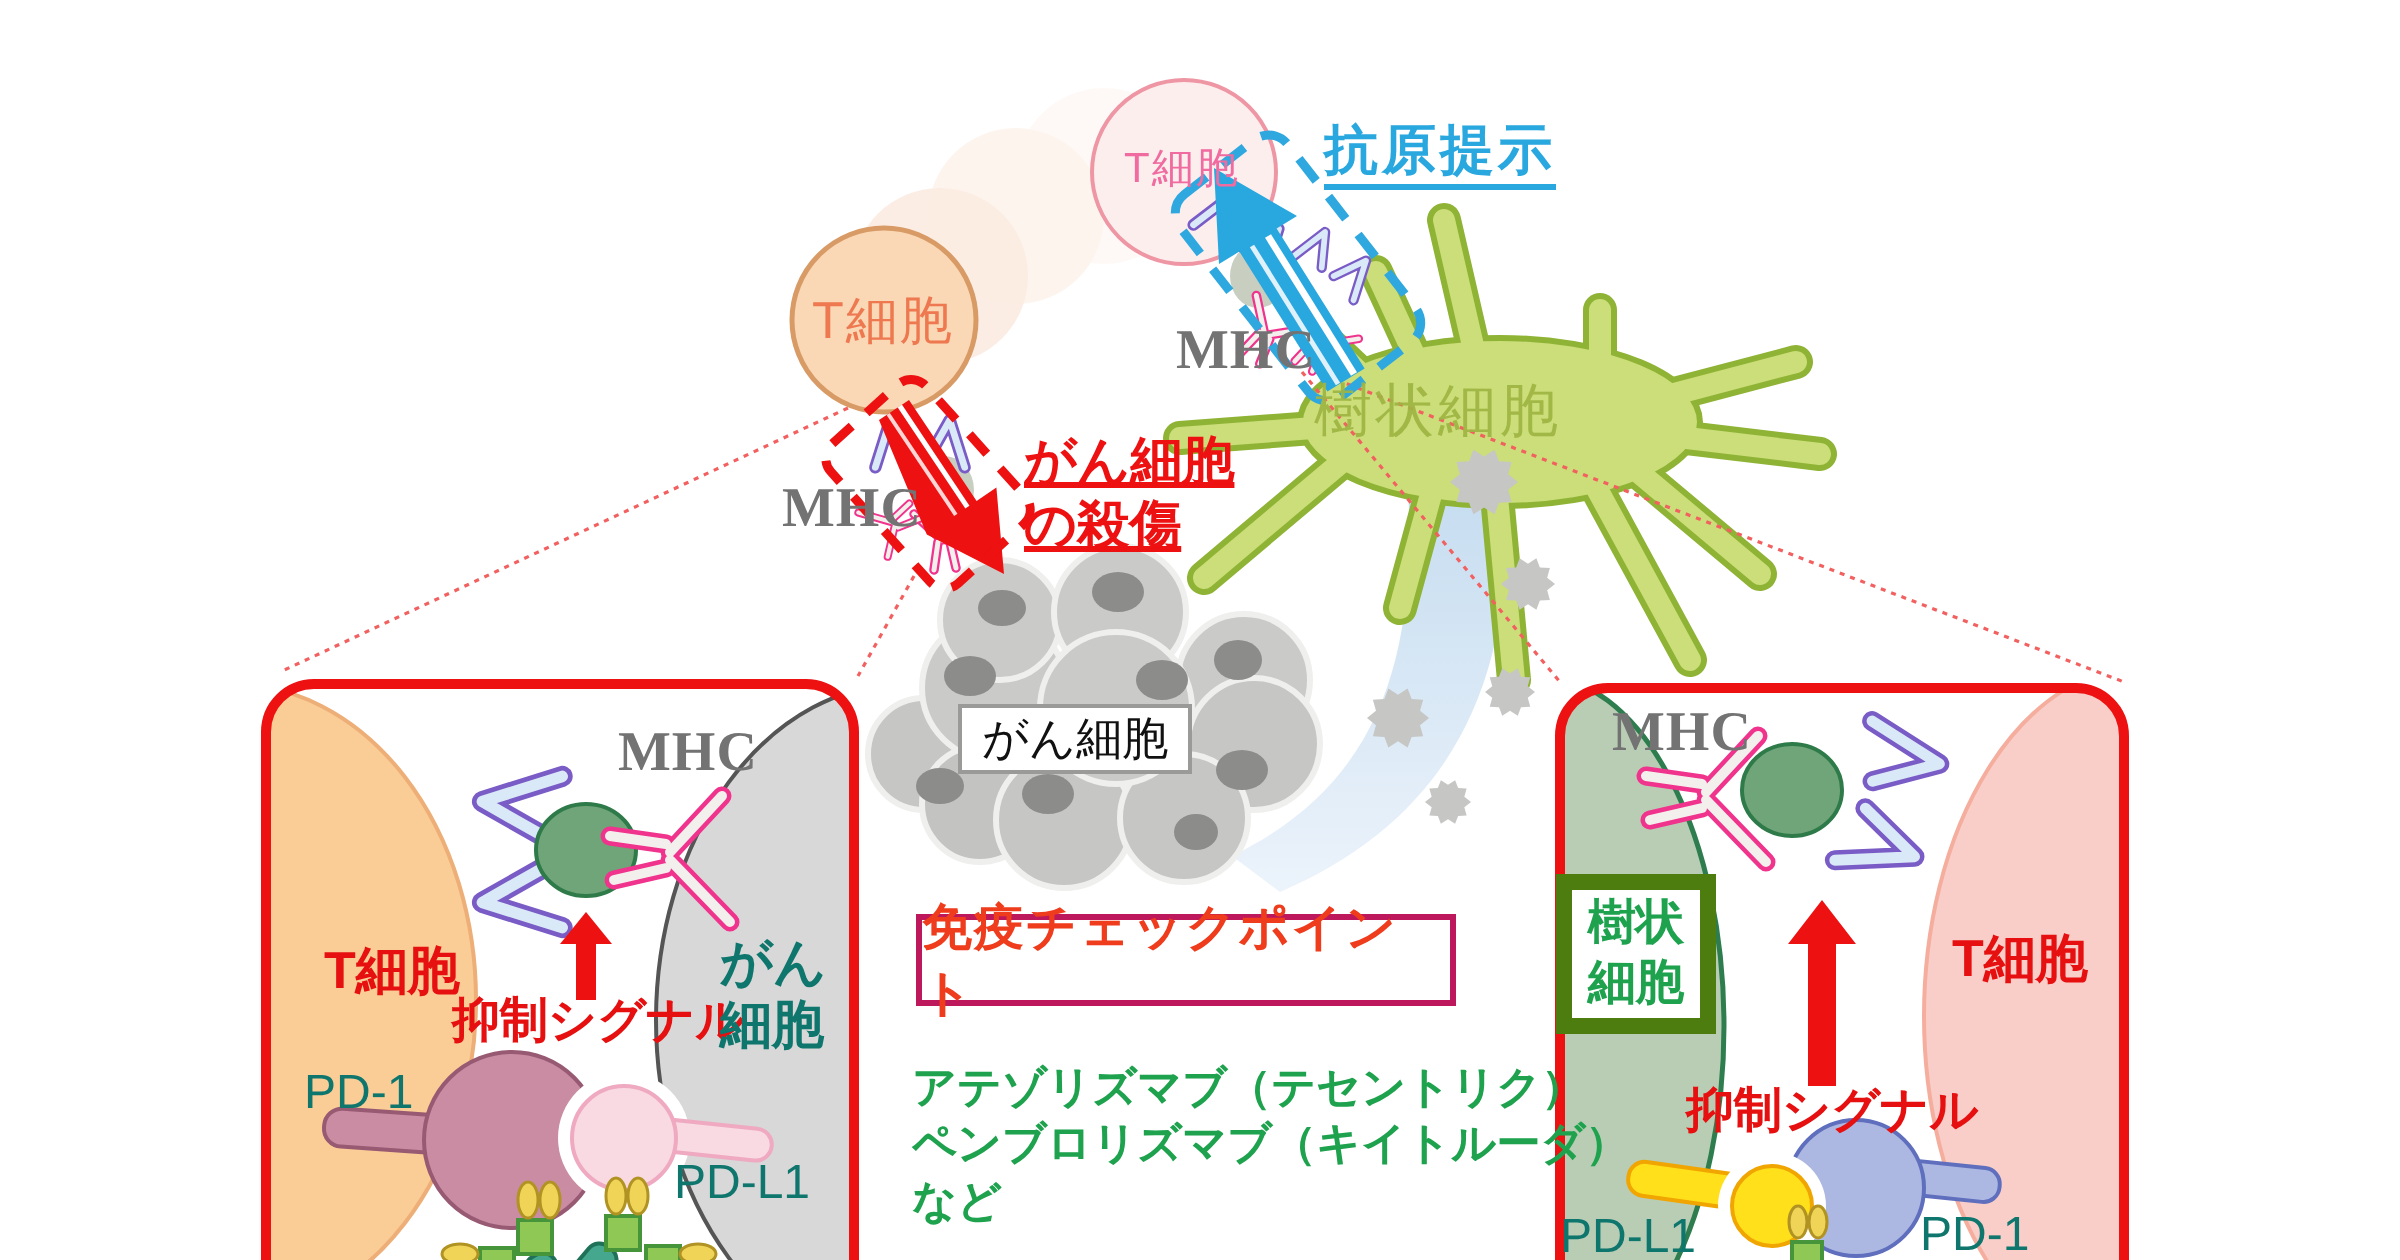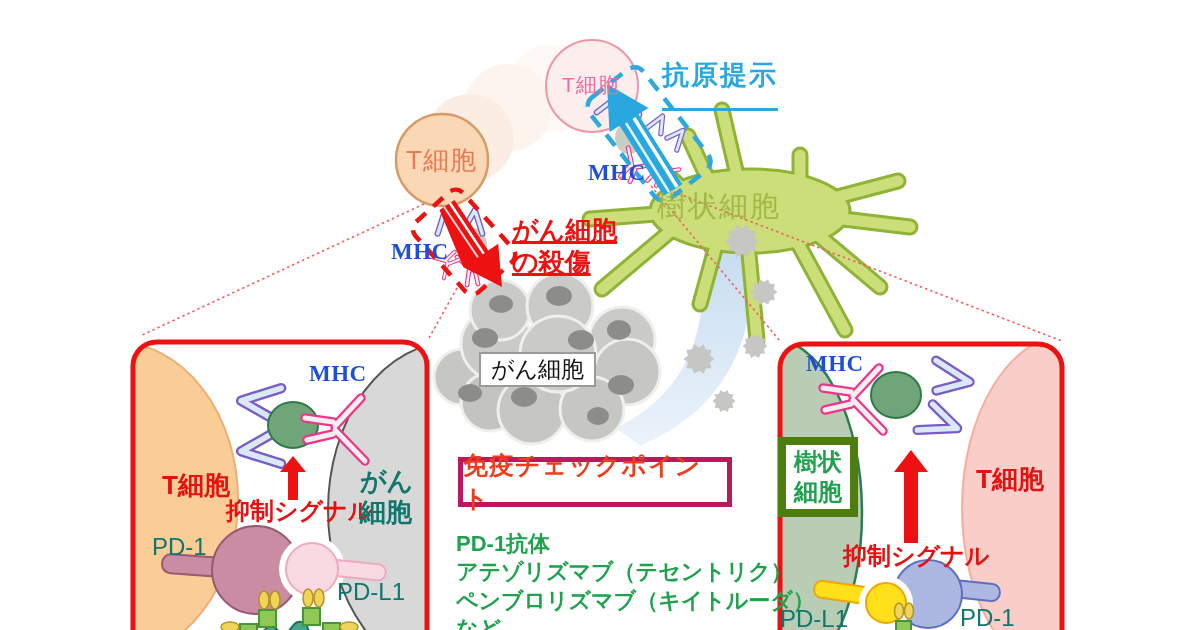--- a/index.html
+++ b/index.html
@@ -10,7 +10,7 @@
   .mhc{font-family:"Liberation Serif","DejaVu Serif",serif;font-weight:bold;
        font-size:23px;color:#1d4ed8;letter-spacing:.5px;}
   .antigen-pres{font-size:27px;font-weight:bold;color:#29a7df;
-                border-bottom:3px solid #29a7df;padding-bottom:17px;letter-spacing:2px;}
+                border-bottom:3px solid #29a7df;padding-bottom:1px;letter-spacing:2px;}
   .tcell-top{font-size:21px;color:#ef6ba0;letter-spacing:1px;}
   .tcell-left{font-size:26px;color:#ee7950;letter-spacing:1px;}
   .dendritic-scene{font-size:29px;color:rgba(158,180,66,.92);letter-spacing:2px;}

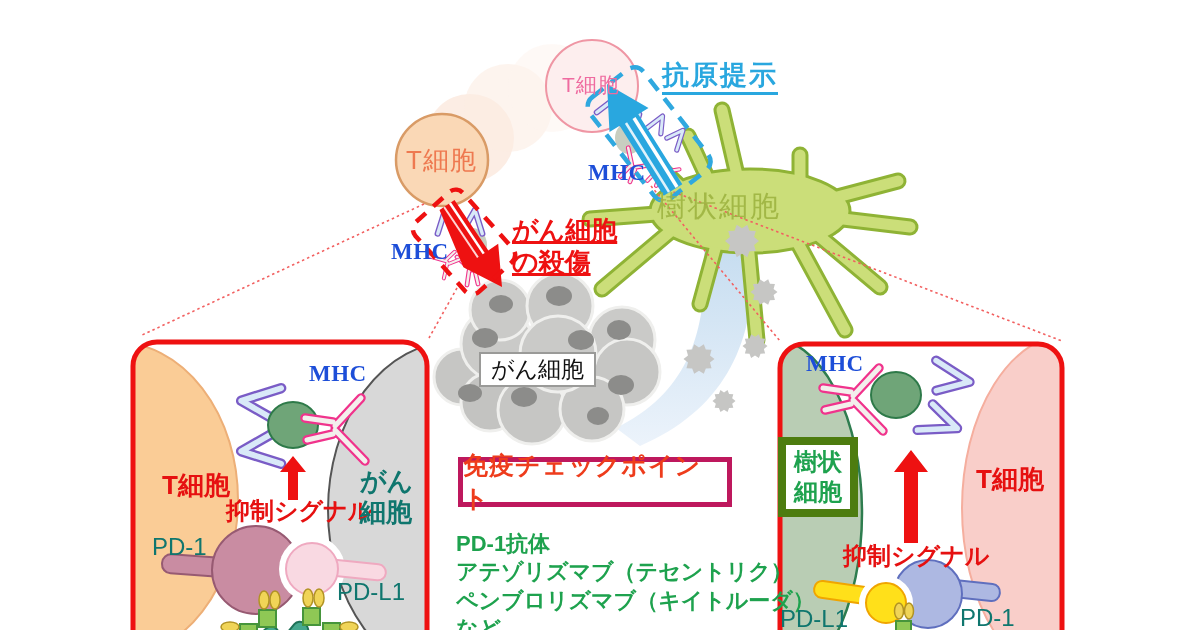--- a/index.html
+++ b/index.html
@@ -8,7 +8,7 @@
   svg{position:absolute;left:0;top:0;}
   .lbl{position:absolute;white-space:pre;line-height:1.15;}
   .mhc{font-family:"Liberation Serif","DejaVu Serif",serif;font-weight:bold;
-       font-size:23px;color:#1d4ed8;letter-spacing:.5px;}
+       font-size:28px;color:#737373;letter-spacing:.5px;}
   .antigen-pres{font-size:27px;font-weight:bold;color:#29a7df;
                 border-bottom:3px solid #29a7df;padding-bottom:1px;letter-spacing:2px;}
   .tcell-top{font-size:21px;color:#ef6ba0;letter-spacing:1px;}

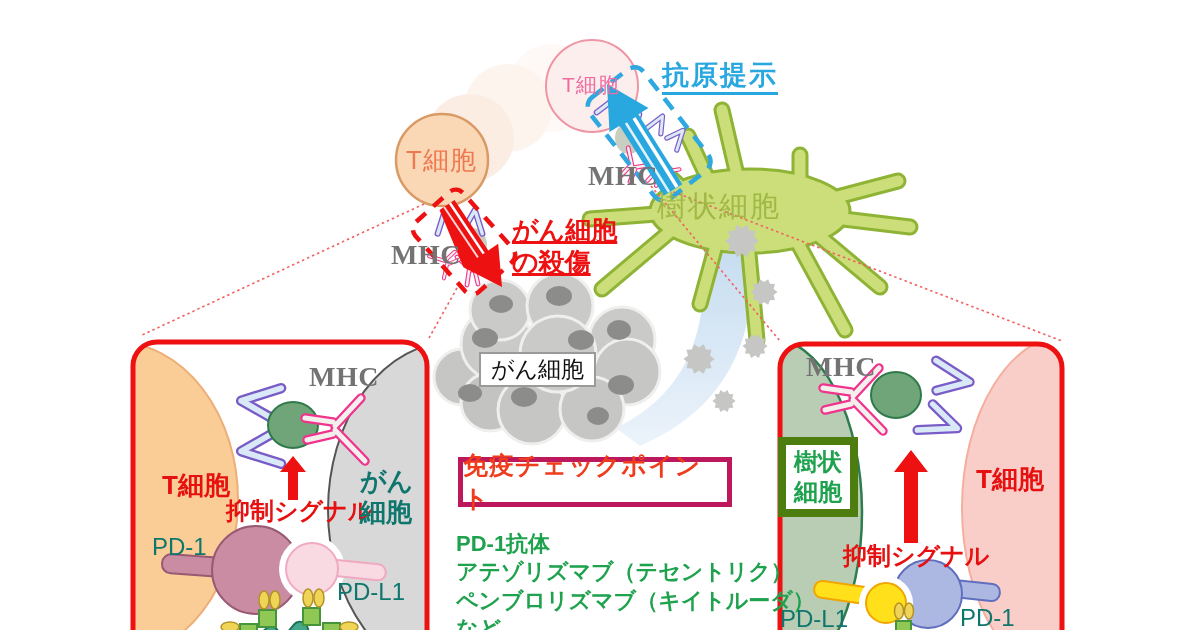--- a/index.html
+++ b/index.html
@@ -19,7 +19,7 @@
   .cluster-label{font-size:23px;color:#111;background:#fff;border:2px solid #9a9a98;
                  padding:2px 10px 3px;}
   .checkpoint{position:absolute;left:458px;top:419px;width:264px;height:40px;
-              border:5px solid #be185d;color:#ee3c1c;font-size:25px;font-weight:bold;
+              border:3px solid #be185d;color:#ee3c1c;font-size:25px;font-weight:bold;
               display:flex;align-items:center;justify-content:center;letter-spacing:1px;}
   .drugs{position:absolute;left:456px;top:492px;color:#1ea24e;font-weight:bold;
          font-size:22px;line-height:28.4px;}

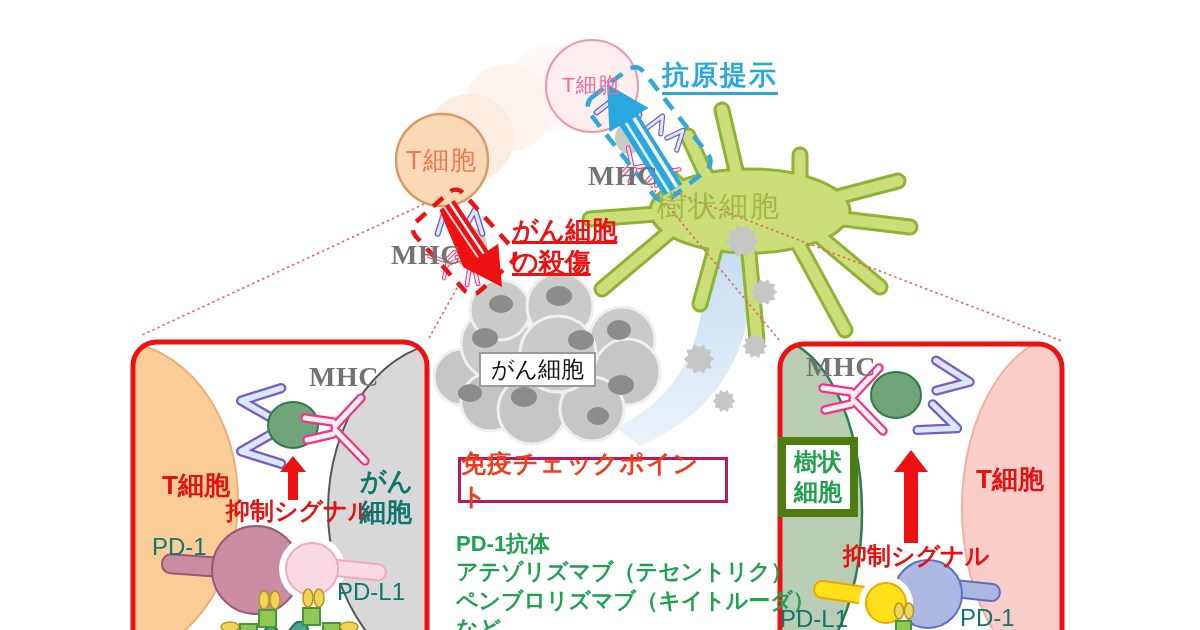--- a/index.html
+++ b/index.html
@@ -249,7 +249,6 @@
 
 <div class="checkpoint">免疫チェックポイント</div>
 <div class="drugs">
-  <div>PD-1抗体</div>
   <div>アテゾリズマブ（テセントリク）</div>
   <div>ペンブロリズマブ（キイトルーダ）</div>
   <div>など</div>

